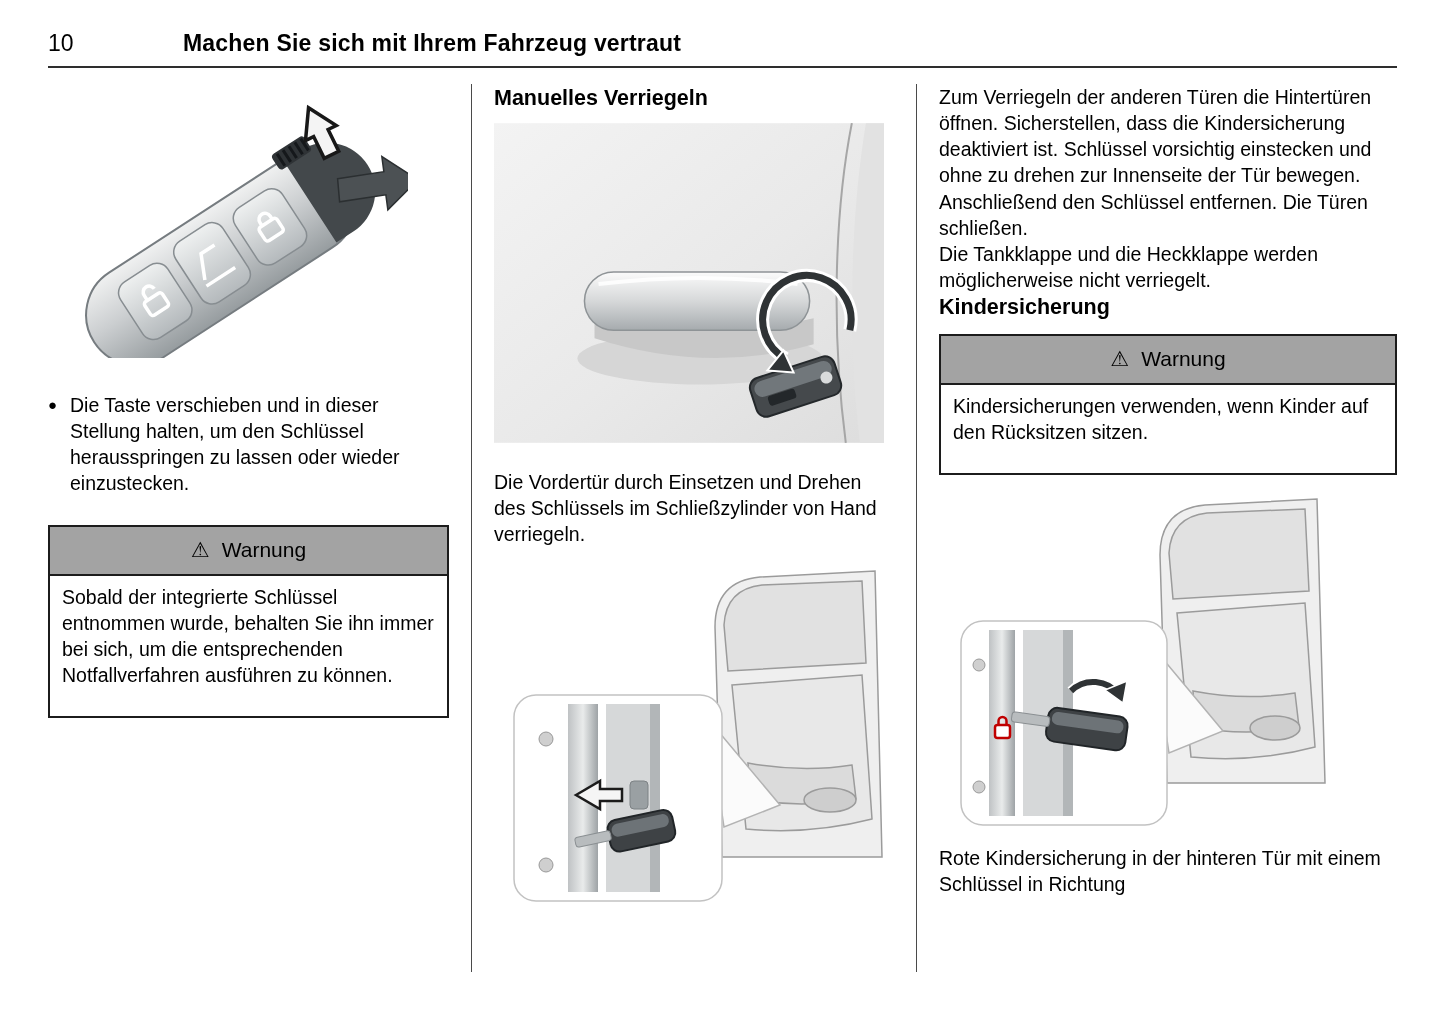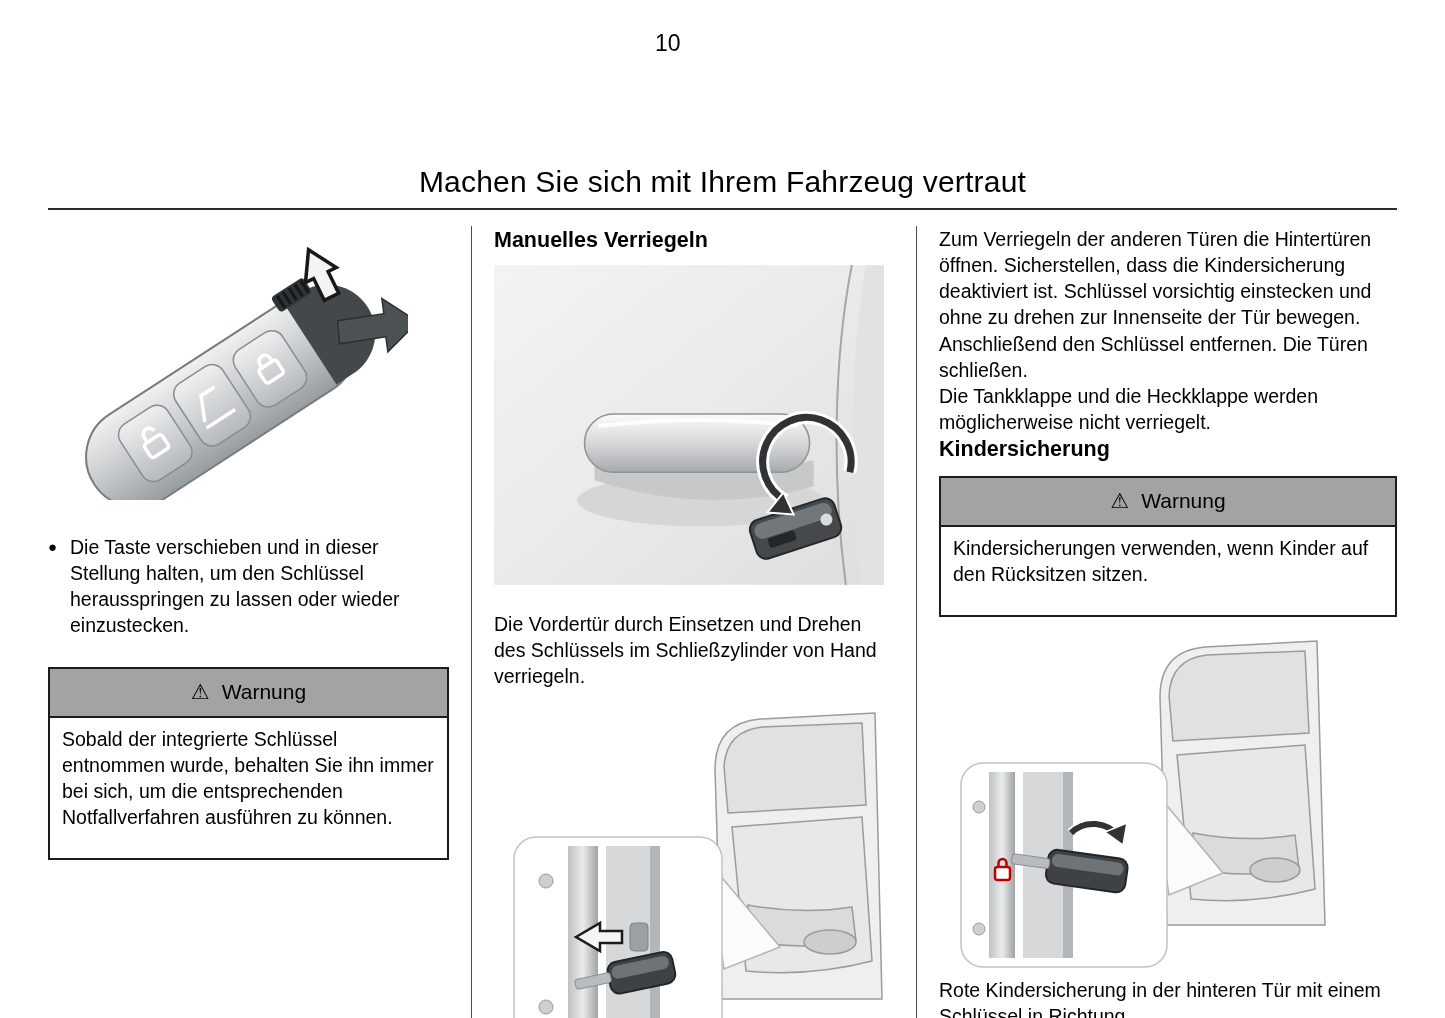--- a/index.html
+++ b/index.html
@@ -13,7 +13,7 @@
   .page { width: 1445px; height: 1018px; padding: 30px 48px 0 48px; position: relative; }
 
   
-  .page-header { display: flex; align-items: center; flex-direction: column; }
+  .page-header { display: flex; align-items: flex-end; }
   .page-num { font-size: 23px; width: 135px; flex: 0 0 135px; }
   .page-title { font-size: 30px; font-weight: normal; margin: 0; letter-spacing: 0.2px; }
   .header-rule { border-top: 2px solid #2e2e2e; margin-top: 9px; }

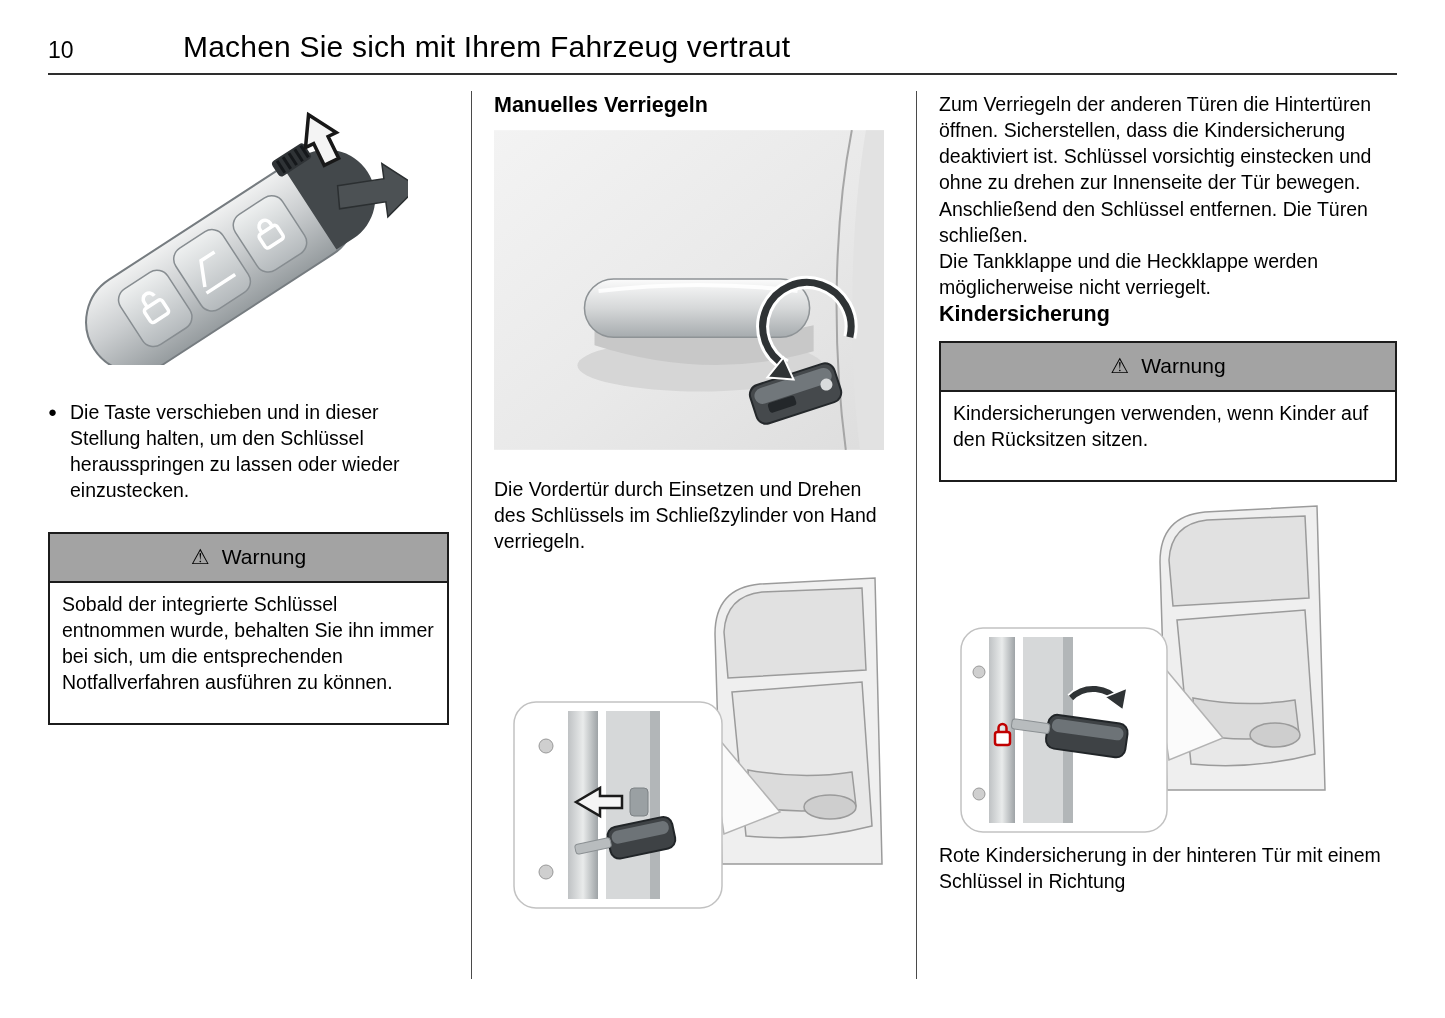--- a/index.html
+++ b/index.html
@@ -15,7 +15,7 @@
   
   .page-header { display: flex; align-items: flex-end; }
   .page-num { font-size: 23px; width: 135px; flex: 0 0 135px; }
-  .page-title { font-size: 30px; font-weight: normal; margin: 0; letter-spacing: 0.2px; }
+  .page-title { font-size: 23px; font-weight: bold; margin: 0; letter-spacing: 0.2px; }
   .header-rule { border-top: 2px solid #2e2e2e; margin-top: 9px; }
 
   

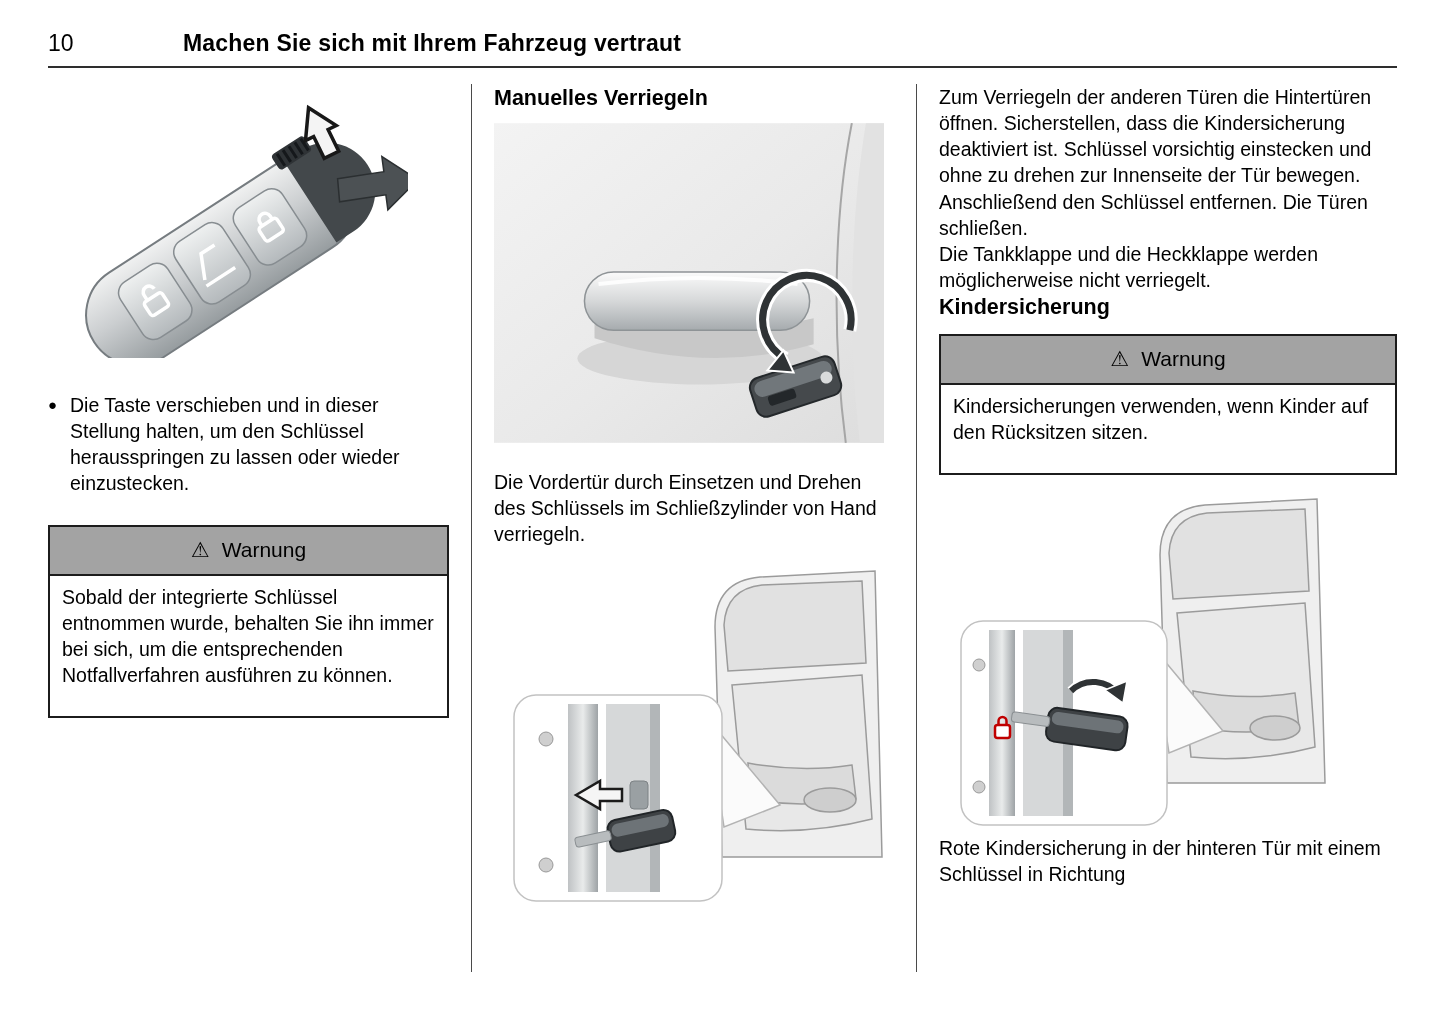--- a/index.html
+++ b/index.html
@@ -55,7 +55,7 @@
 
   .col3-paragraphs p { margin: 0; }
   .col-3 h2.section-heading { }
-  .caption { margin-top: 6px; }
+  .caption { margin-top: 16px; }
 </style>
 </head>
 <body>

